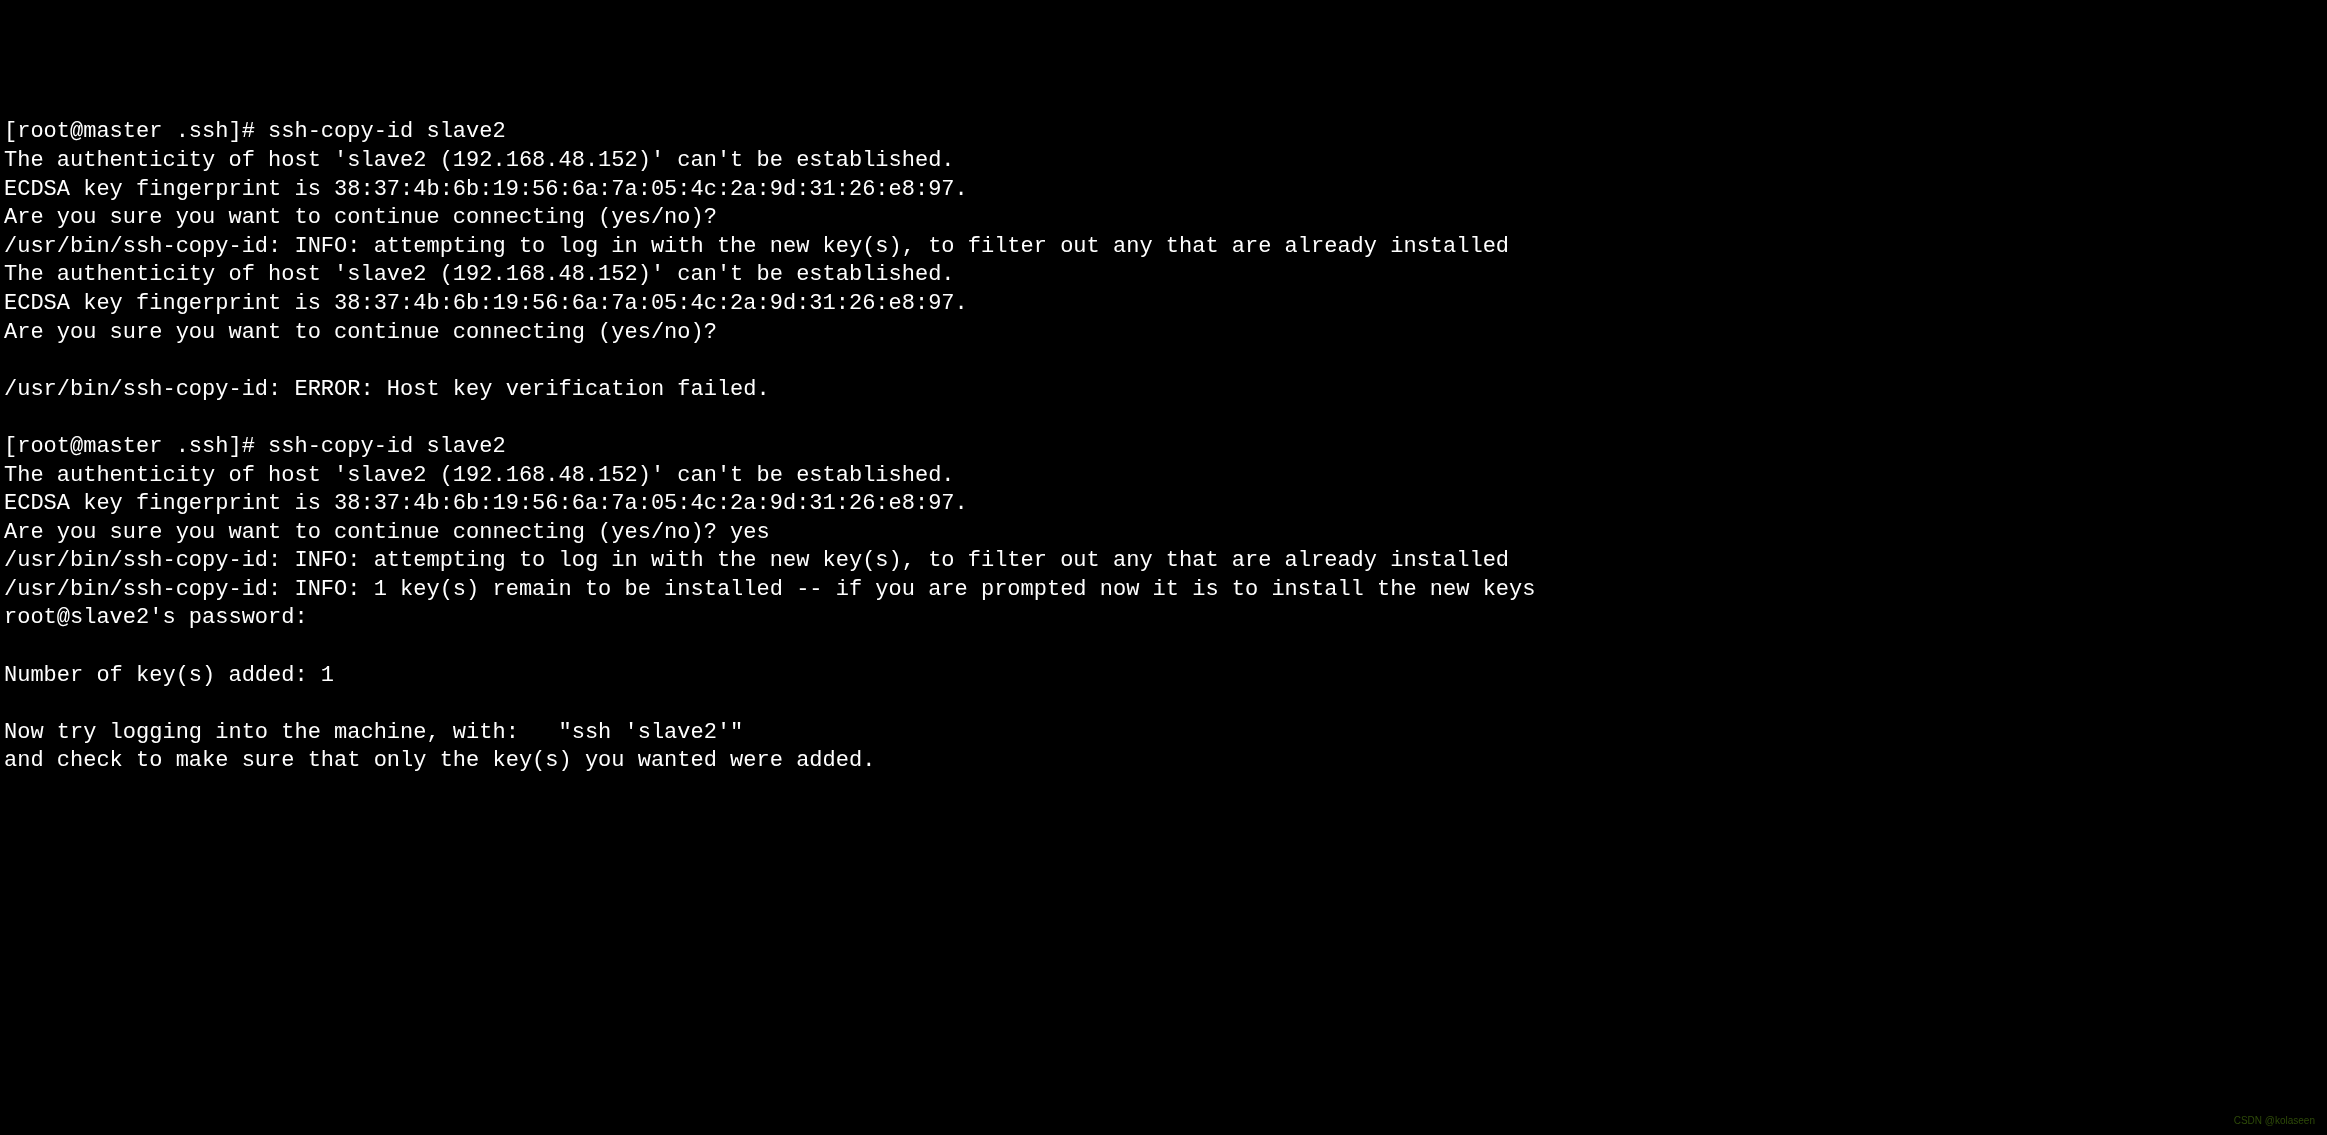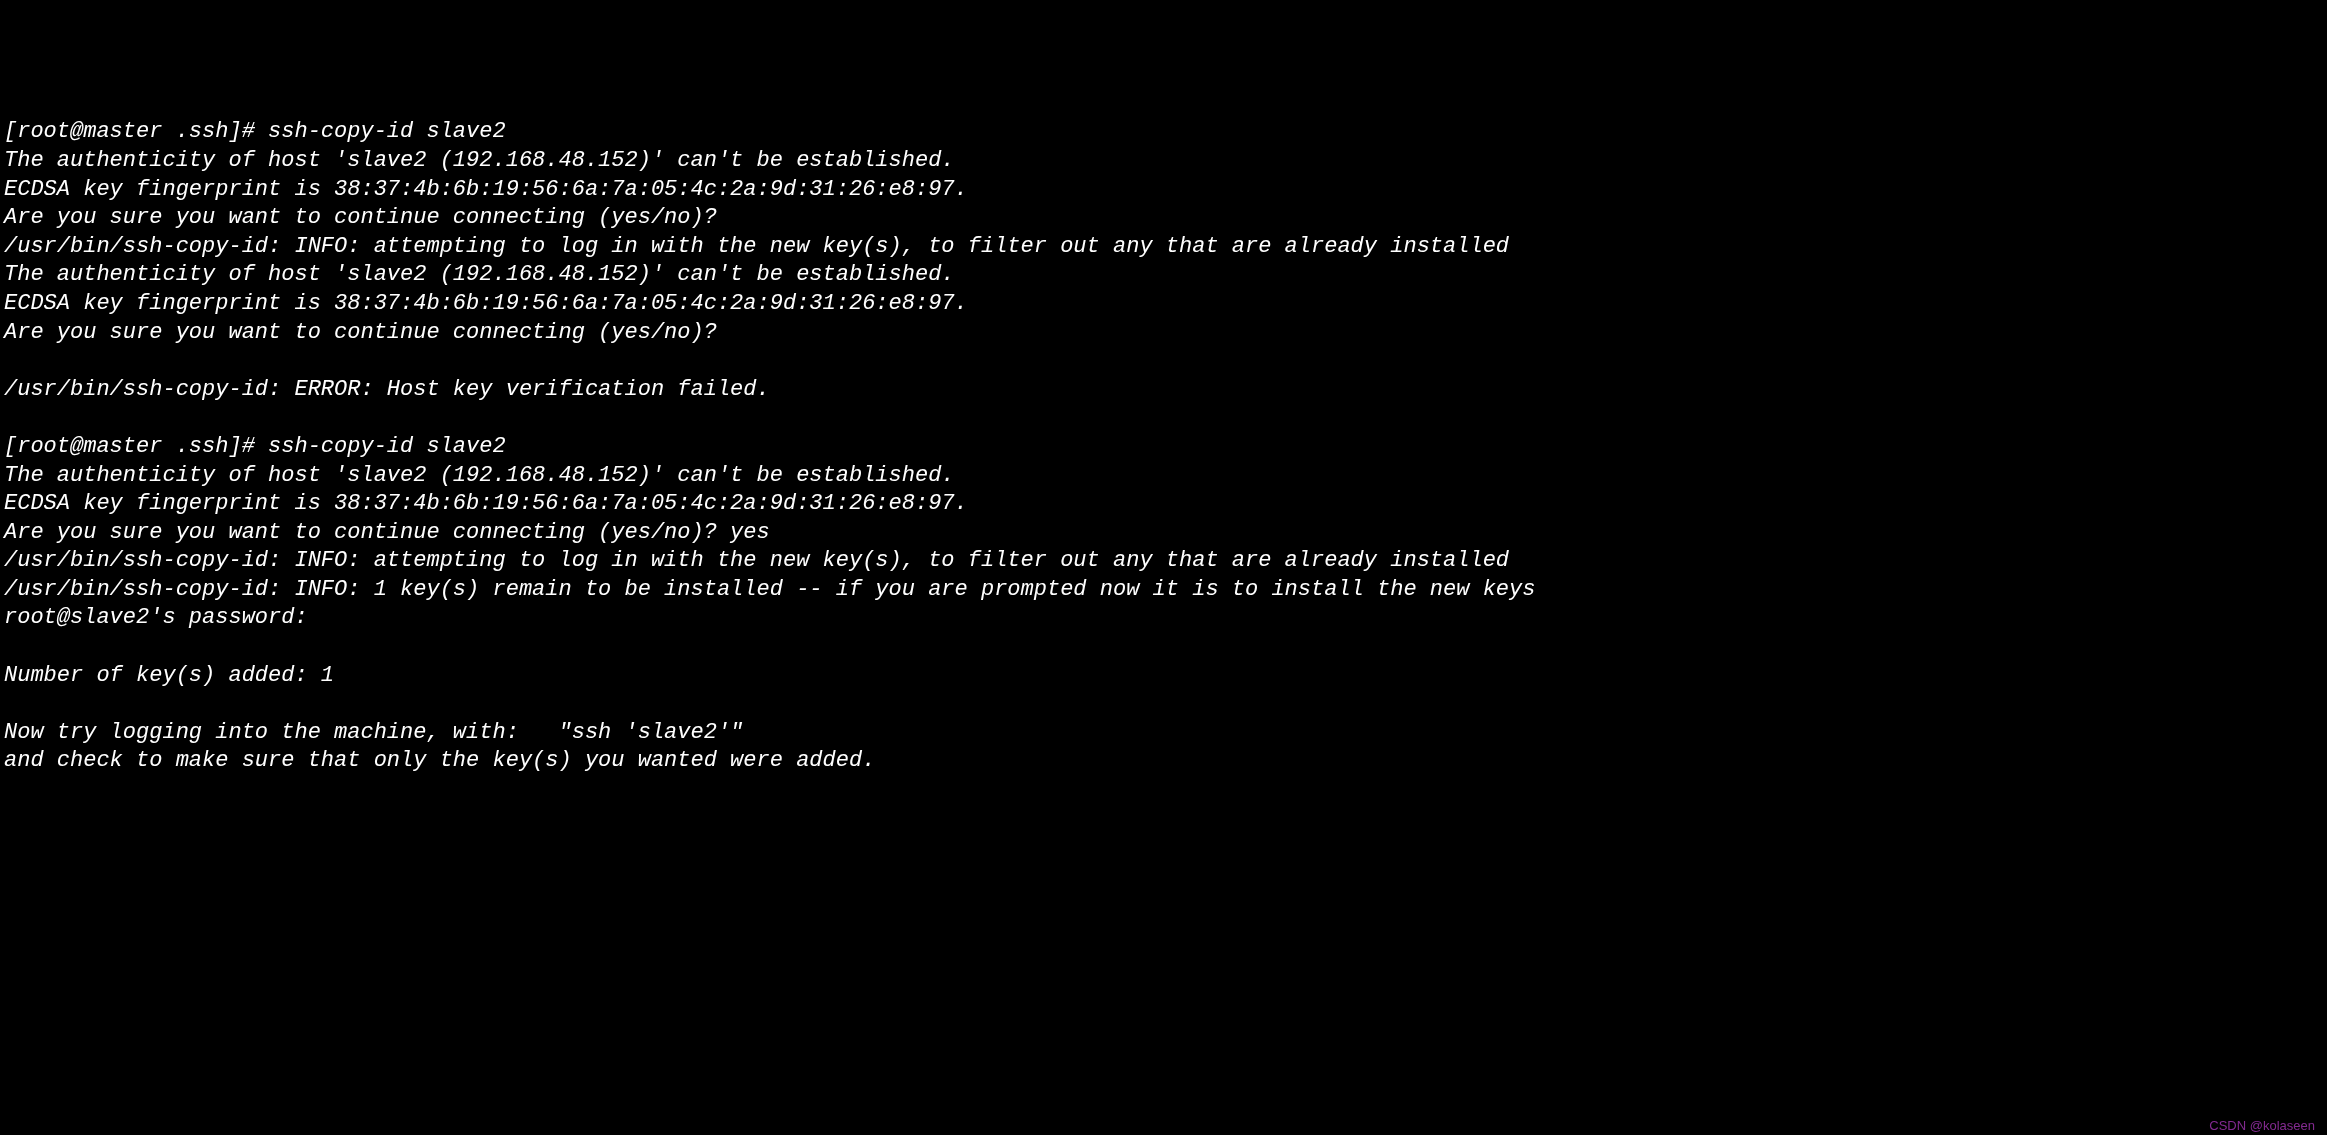--- a/index.html
+++ b/index.html
@@ -21,7 +21,6 @@
     }
     .terminal-line {
       display: block;
-      font-style: italic;
     }
     .watermark {
       position: fixed;

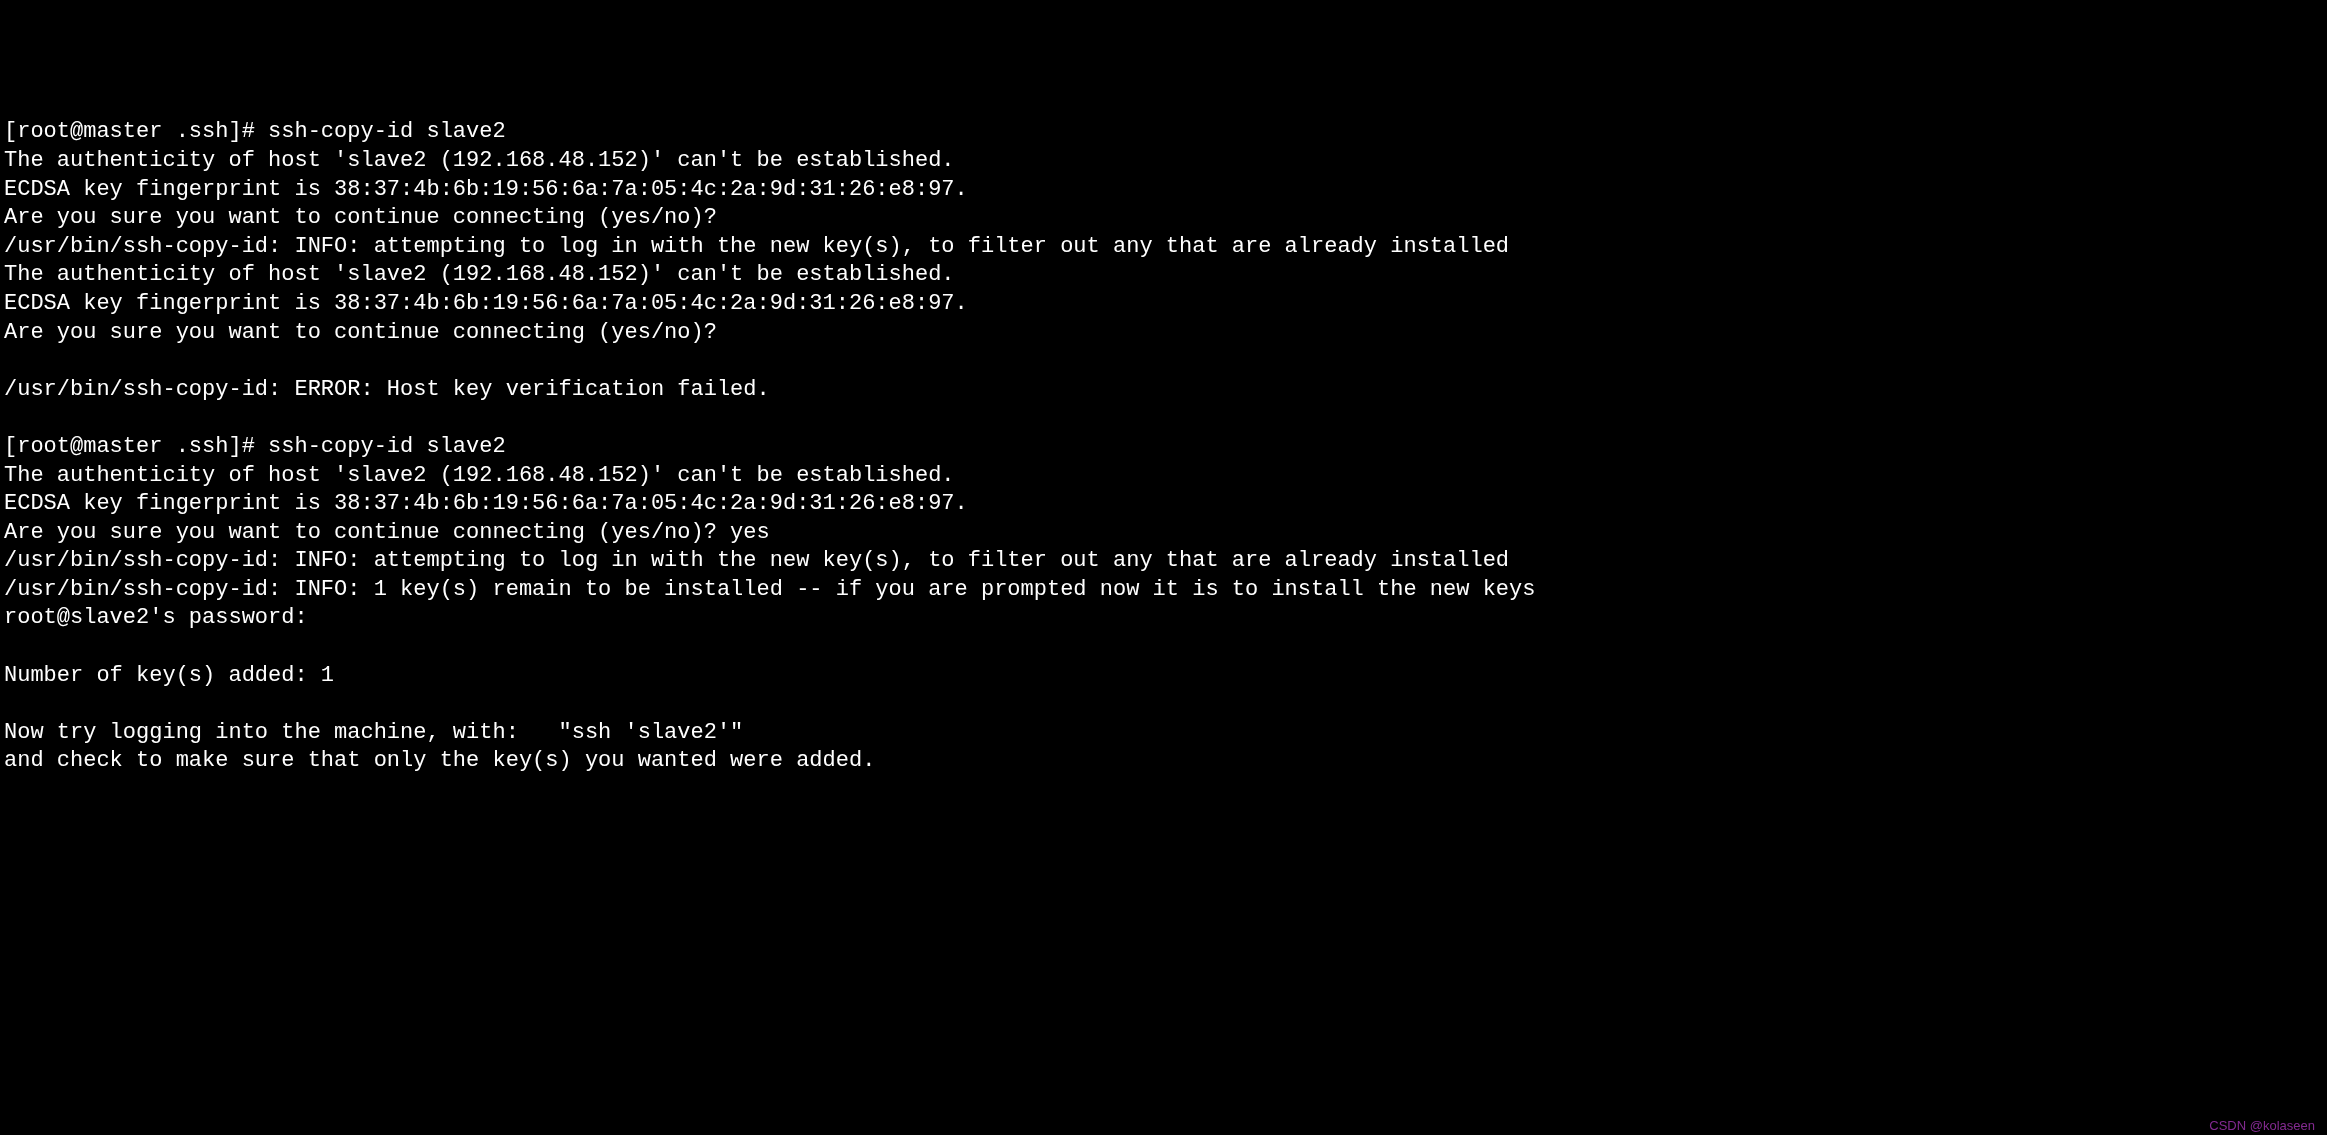--- a/index.html
+++ b/index.html
@@ -24,10 +24,10 @@
     }
     .watermark {
       position: fixed;
-      bottom: 0;
+      bottom: 8px;
       right: 12px;
-      color: #d946ef;
-      font-size: 13px;
+      color: #4d7c0f;
+      font-size: 10px;
       font-family: Arial, sans-serif;
       opacity: 0.6;
     }

